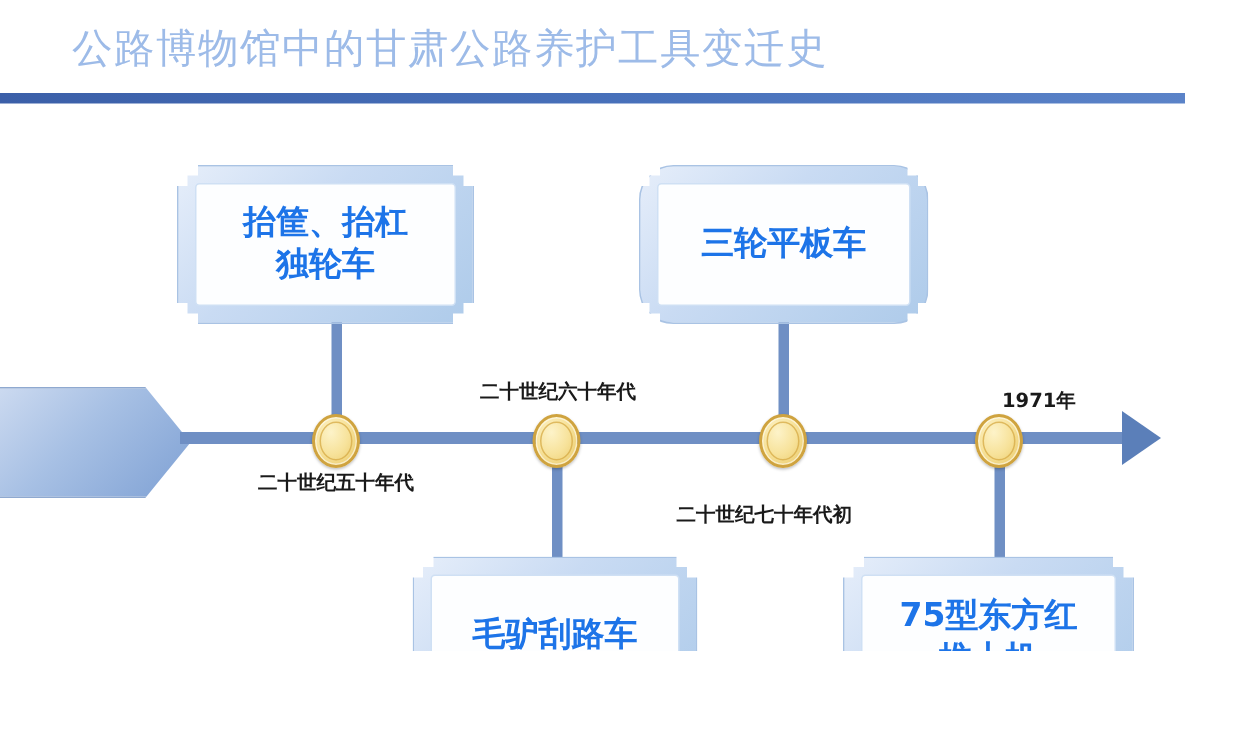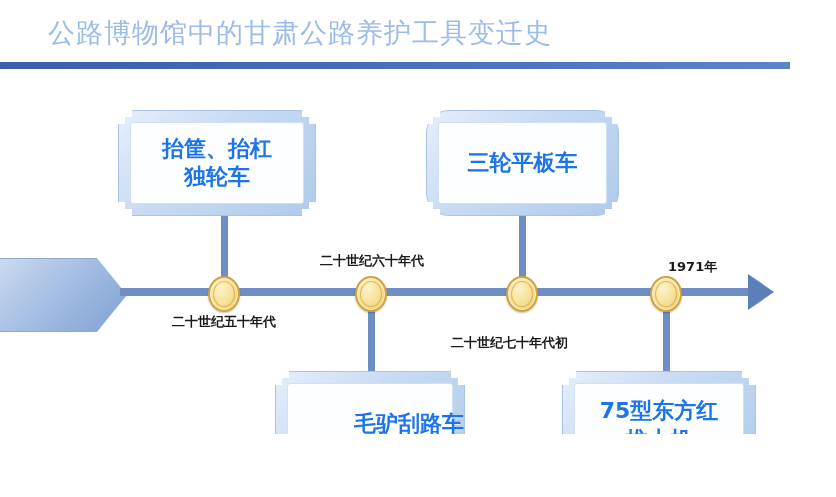--- a/index.html
+++ b/index.html
@@ -181,7 +181,7 @@
 独轮车</div>
   </div>
 
-  <div class="box" style="left:275px; top:371px; width:188px; height:104px;justify-content:flex-end;">
+  <div class="box" style="left:275px; top:371px; width:188px; height:104px;">
     <div class="box-inner"></div>
     <div class="box-label">毛驴刮路车</div>
   </div>

